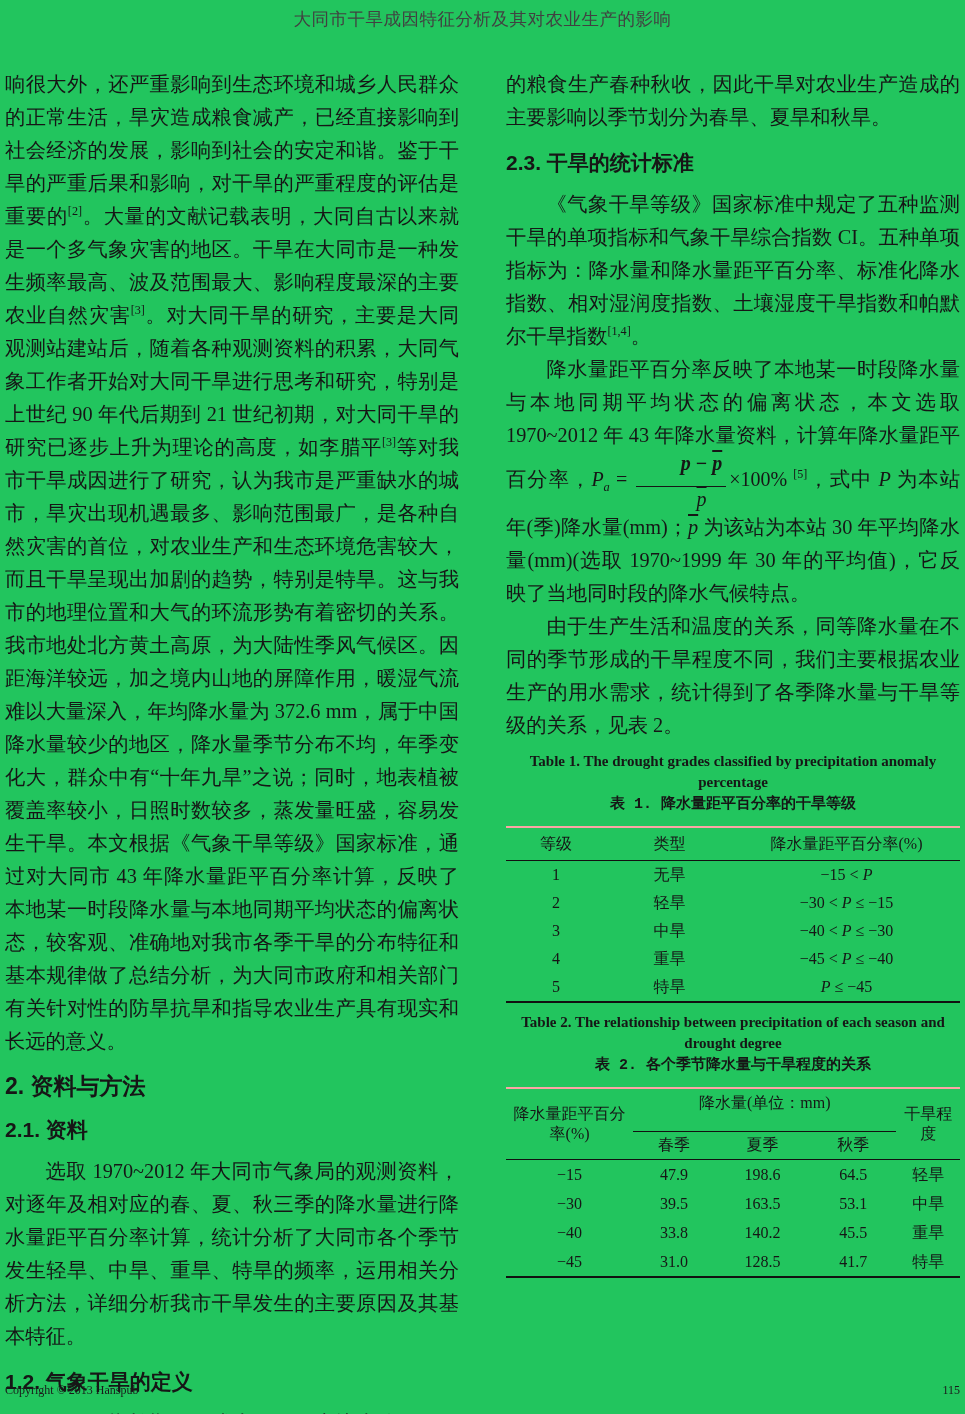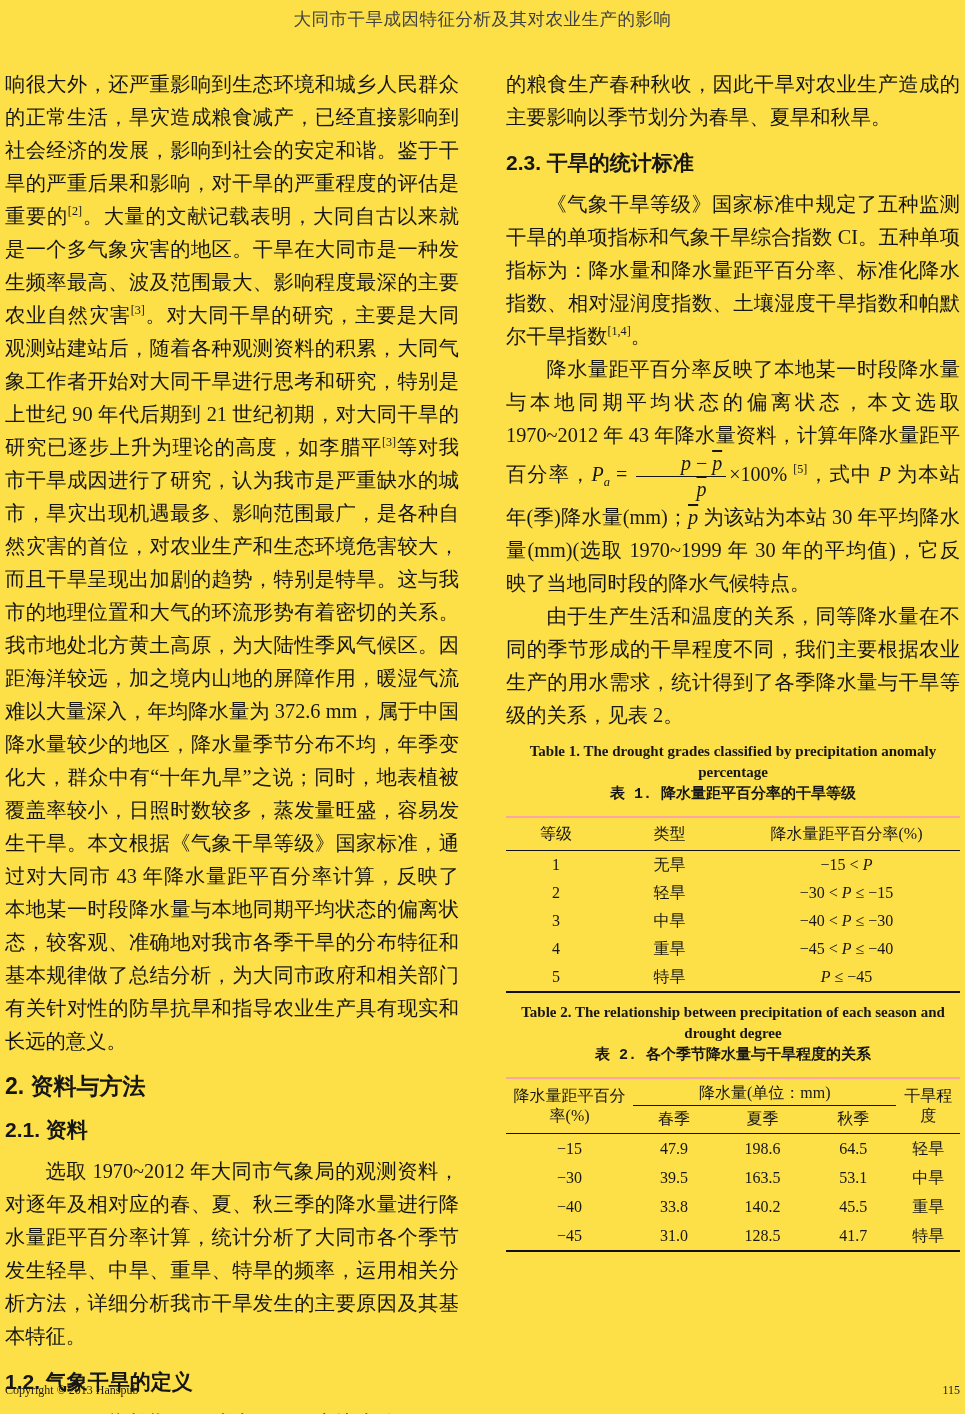--- a/index.html
+++ b/index.html
@@ -5,7 +5,7 @@
   * { box-sizing: border-box; }
   html,body { margin:0; padding:0; background:#ffffff; }
   body { width:965px; font-family:"Liberation Serif","DejaVu Serif",serif; color:#161616; }
-  .page { position:relative; width:965px; height:1414px; overflow:hidden; background:#fde047; }
+  .page { position:relative; width:965px; height:1414px; overflow:hidden; background:#22c55e; }
 
   .header-title { padding-top:7px; text-align:center; font-size:17.5px; color:#414141; letter-spacing:0.5px; }
 

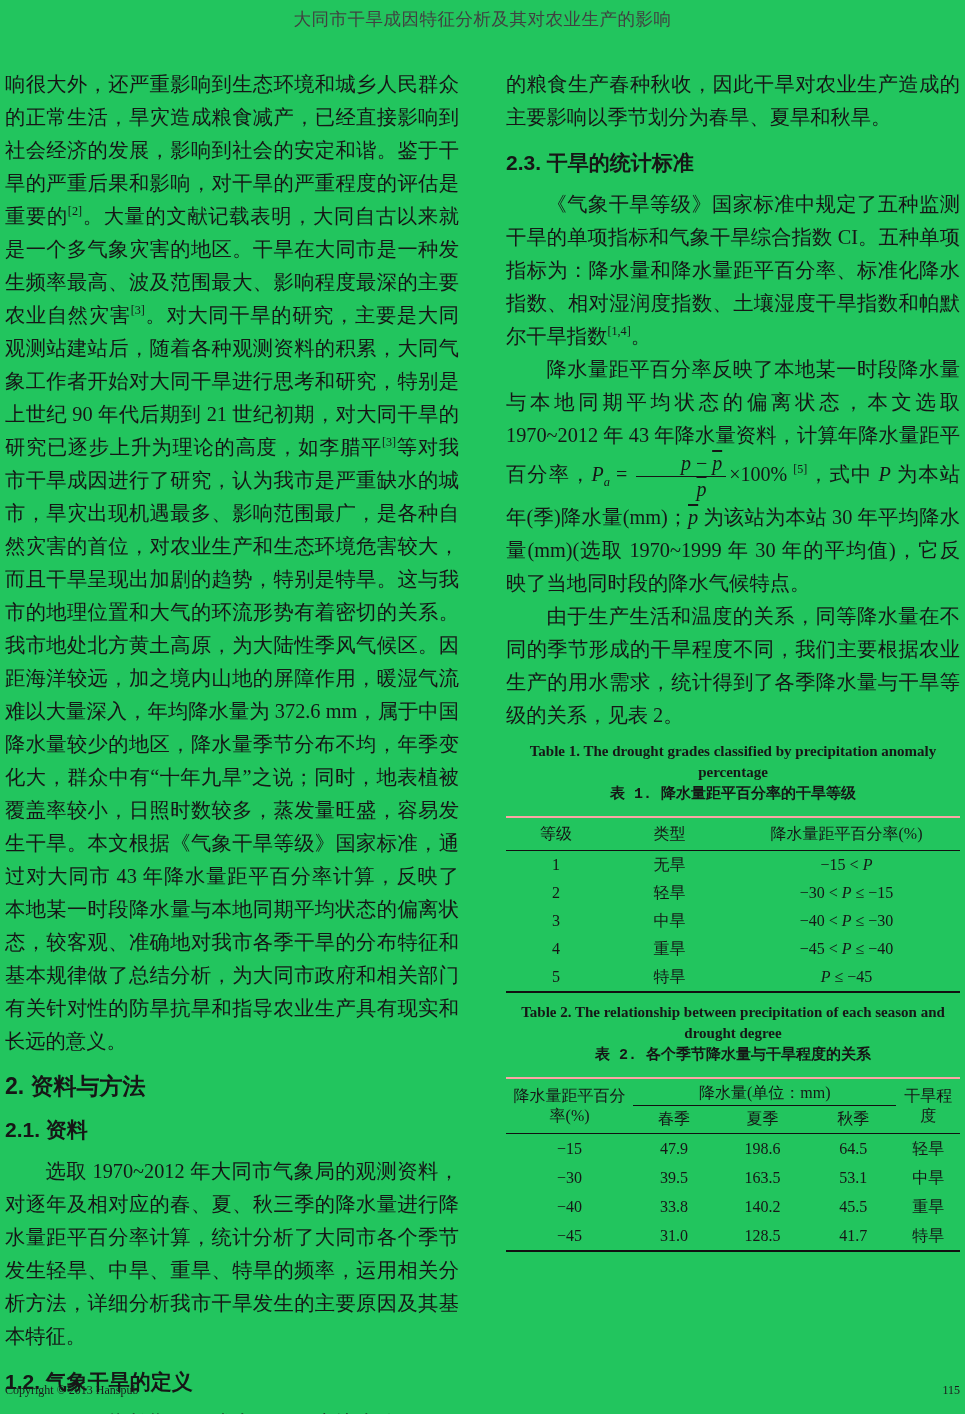--- a/index.html
+++ b/index.html
@@ -27,7 +27,7 @@
   .formula .flhs { font-style:italic; }
   .formula sub { font-size:0.62em; font-style:italic; line-height:0; }
   .frac { display:inline-block; vertical-align:middle; text-align:center; line-height:1.15; margin:0 3px; }
-  .frac .num { display:block; border-bottom:1.4px solid #161616; padding:0 4px 1px 4px; }
+  .frac .num { display:block; border-bottom:1.4px solid #161616; padding:0 4px 11px 4px;font-weight:bold; }
   .frac .den { display:block; padding-top:1px; }
 
   .tcap { margin:9px 0 0 0; text-align:center; font-weight:bold; font-size:15px; line-height:21px; font-family:"Liberation Serif","DejaVu Serif",serif; }

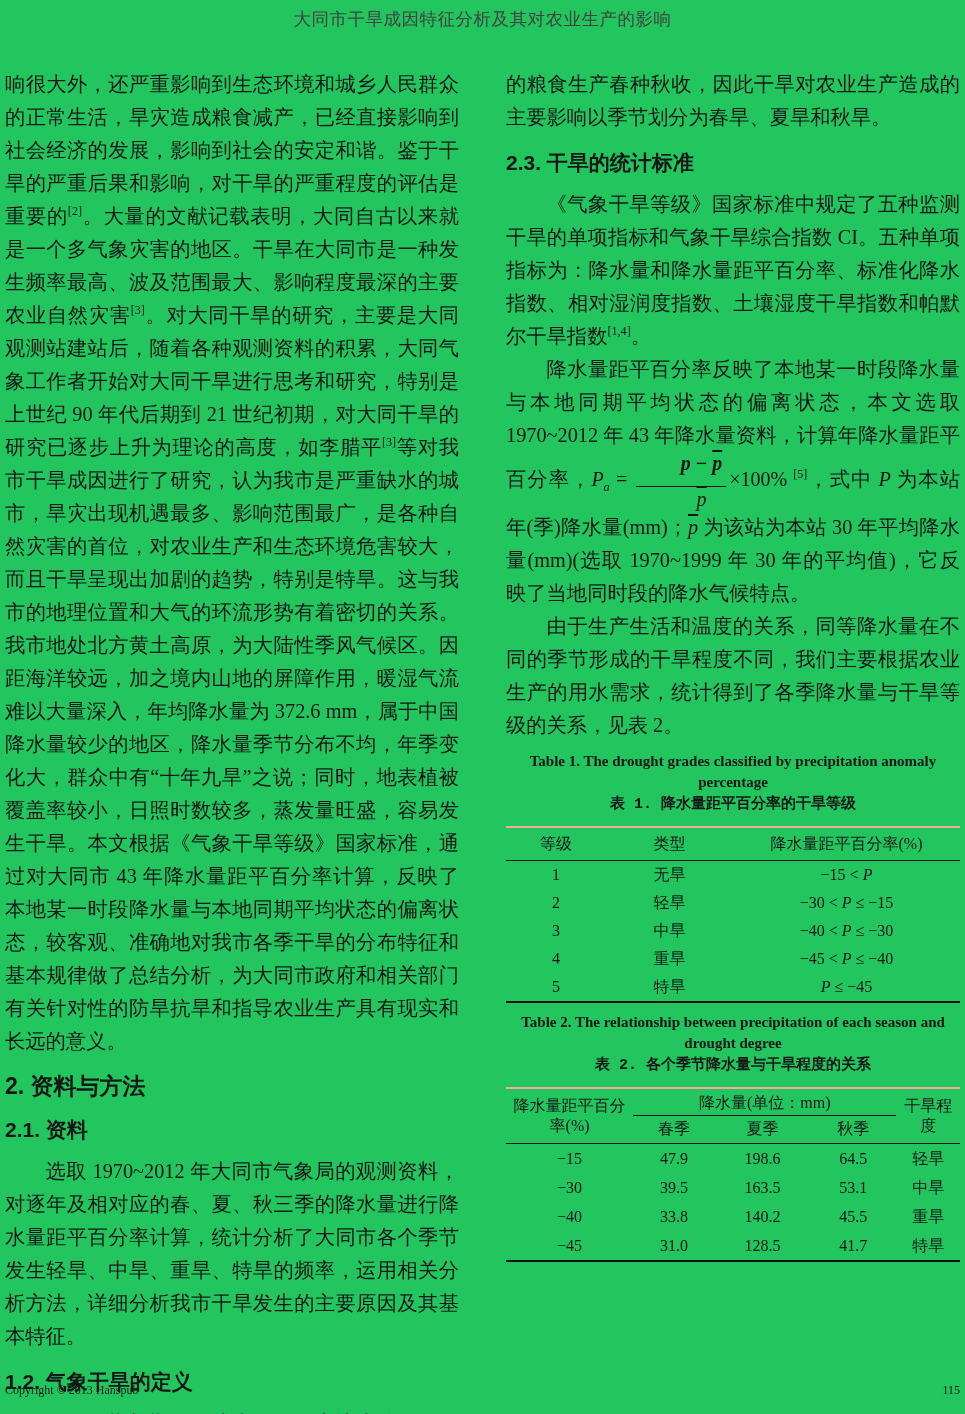--- a/index.html
+++ b/index.html
@@ -39,7 +39,7 @@
   table.t1 td { padding:4px 2px; }
   table.t2 th.rspan { border-bottom:1.5px solid #111; }
   table.t2 tr.sub th { border-bottom:1.5px solid #111; }
-  table.t2 th.span-mid { border-bottom:1px solid #111; padding-bottom:2px; }
+  table.t2 th.span-mid { border-bottom:1px solid #111; padding-bottom:18px; }
   table.t2 tr.sub th { padding-top:3px; }
   table.t2 td { padding:4.5px 2px; }
   .c-t2-1 { width:28%; } .c-t2-2 { width:18%; } .c-t2-3 { width:21%; } .c-t2-4 { width:19%; } .c-t2-5 { width:14%; }

